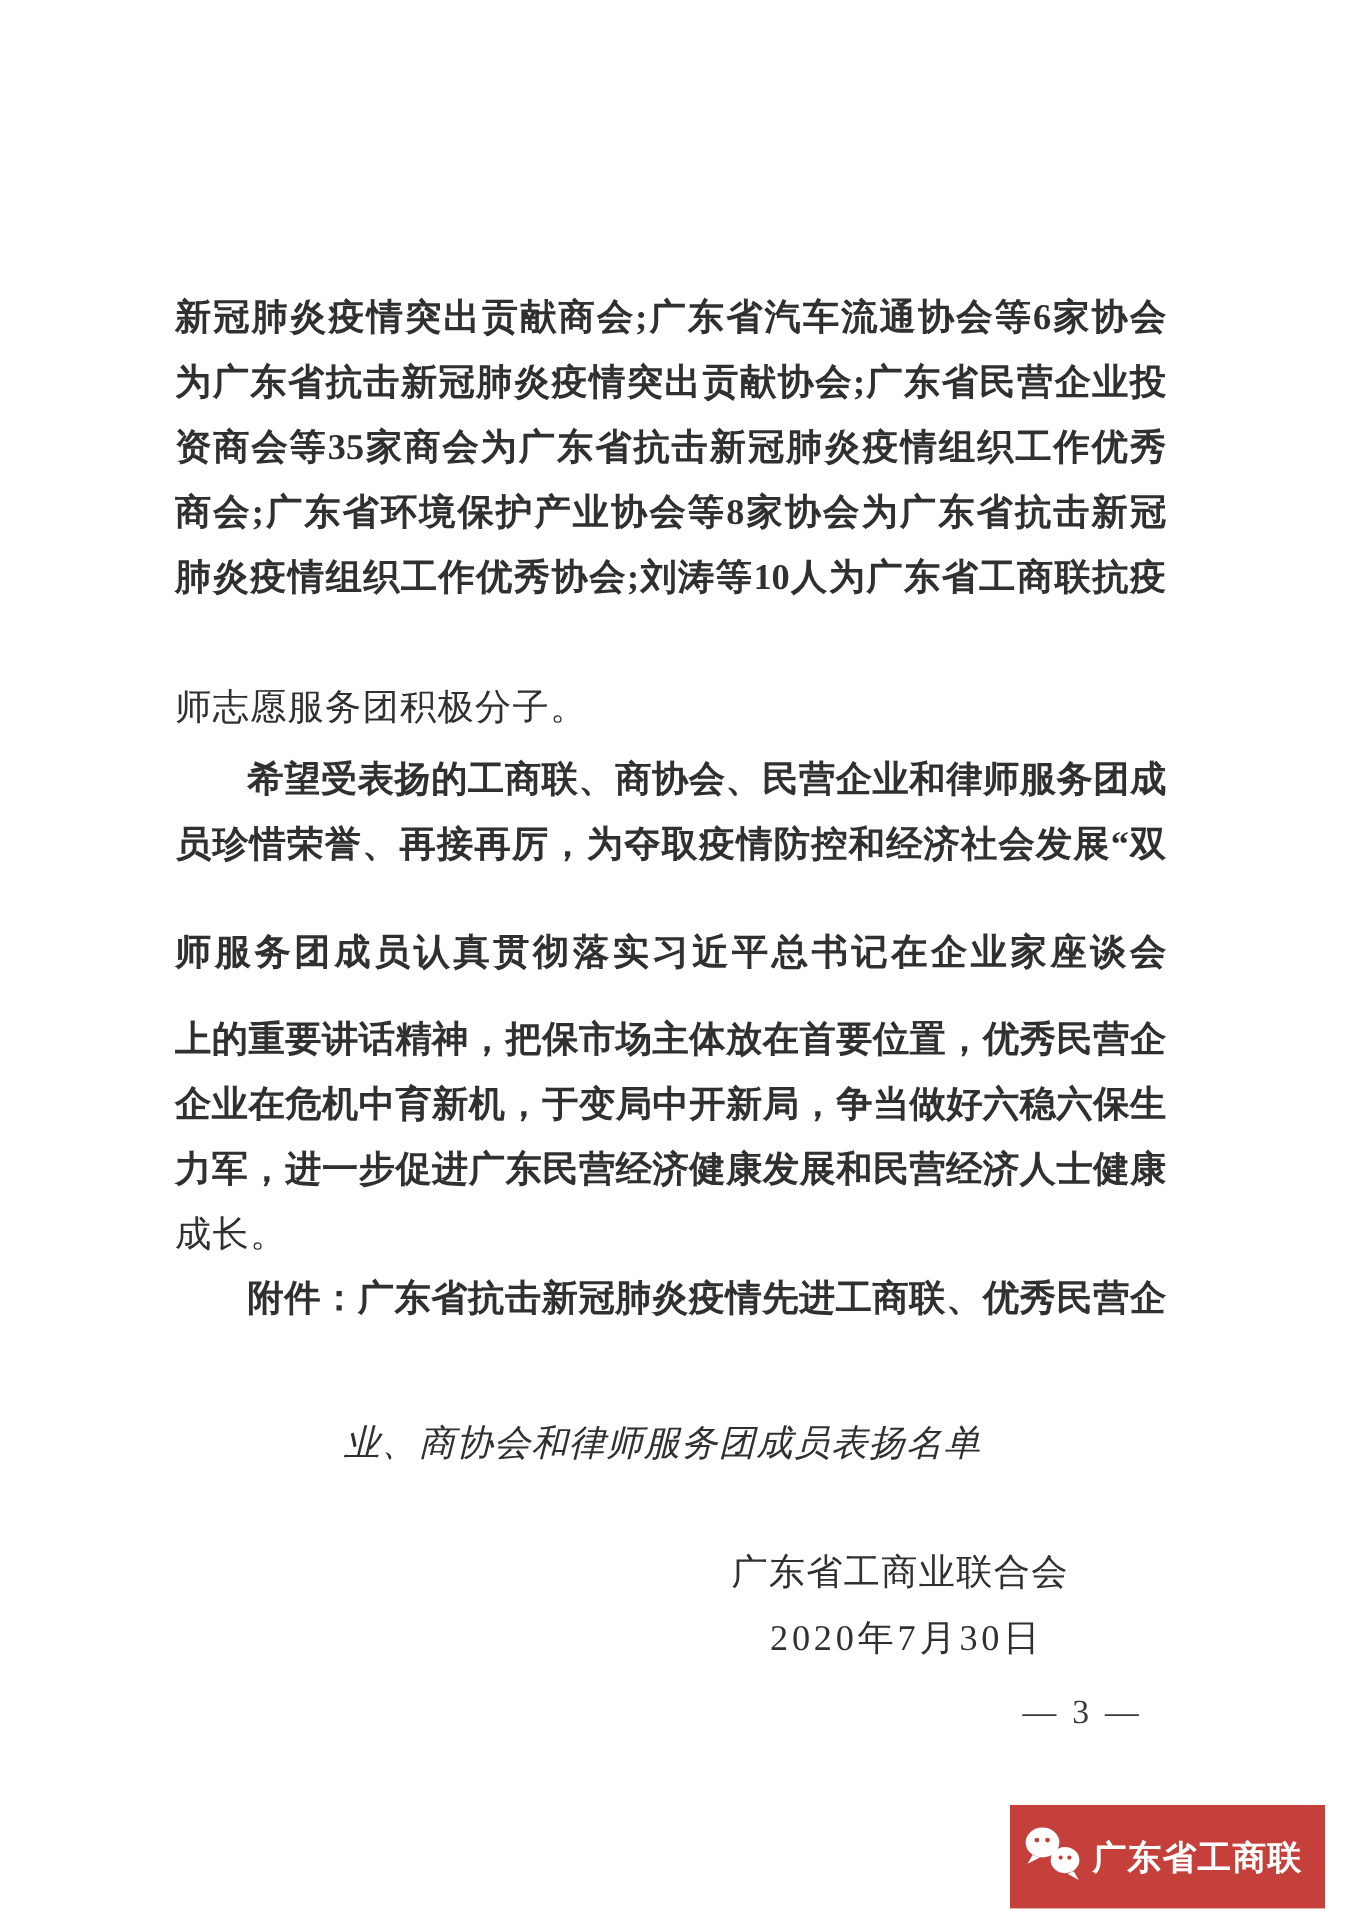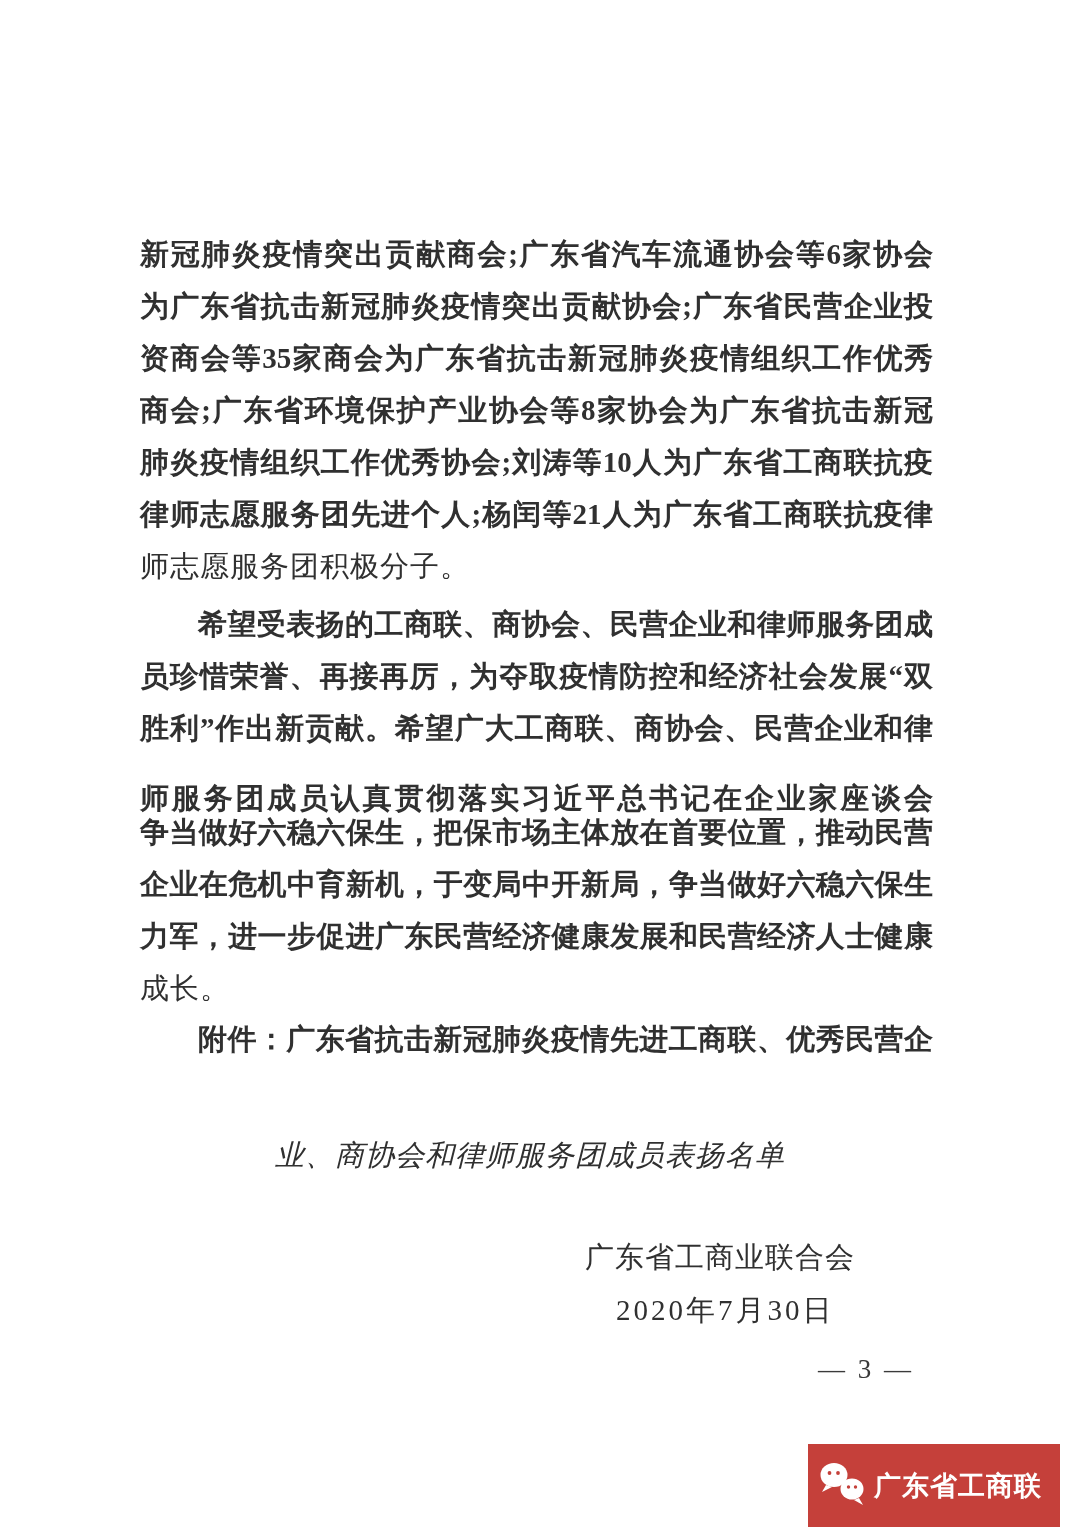--- a/index.html
+++ b/index.html
@@ -70,7 +70,6 @@
   <p class="ln j" style="top:307px">资商会等35家商会为广东省抗击新冠肺炎疫情组织工作优秀</p>
   <p class="ln j" style="top:359px">商会;广东省环境保护产业协会等8家协会为广东省抗击新冠</p>
   <p class="ln j" style="top:411px">肺炎疫情组织工作优秀协会;刘涛等10人为广东省工商联抗疫</p>
-  <p class="ln j" style="top:463px">律师志愿服务团先进个人;杨闰等21人为广东省工商联抗疫律</p>
   <p class="ln" style="top:515px">师志愿服务团积极分子。</p>
 
   <p class="ln j indent" style="top:573px">希望受表扬的工商联、商协会、民营企业和律师服务团成</p>

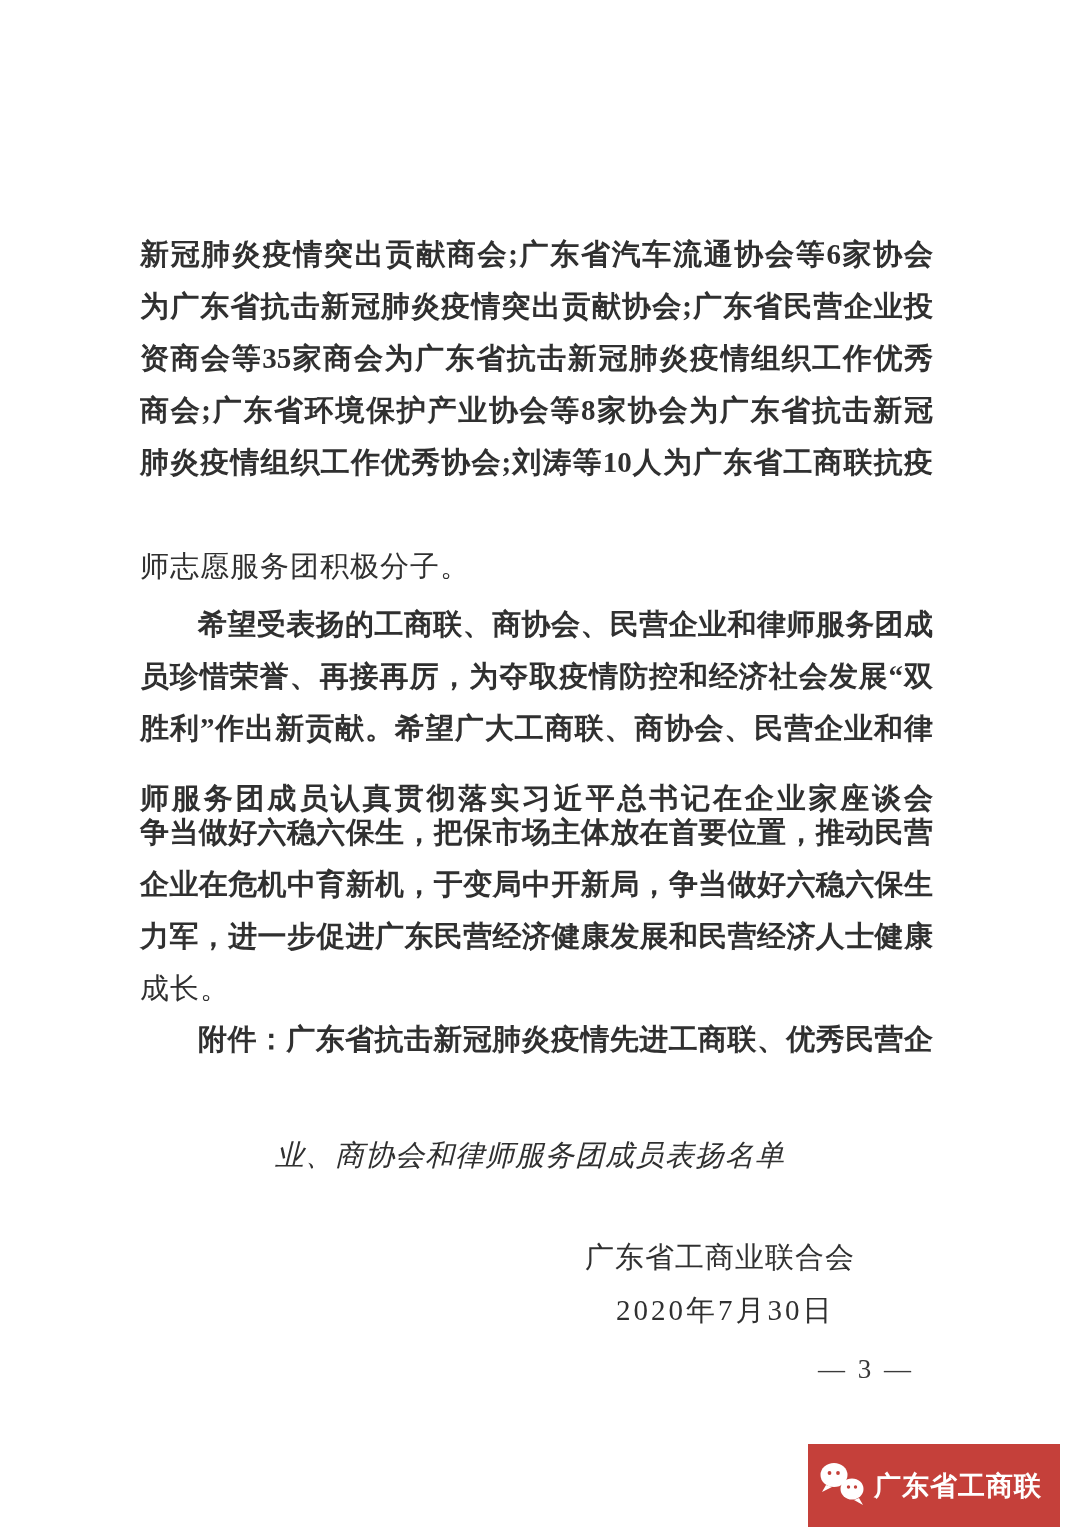--- a/index.html
+++ b/index.html
@@ -74,7 +74,6 @@
 
   <p class="ln j indent" style="top:573px">希望受表扬的工商联、商协会、民营企业和律师服务团成</p>
   <p class="ln j" style="top:625px">员珍惜荣誉、再接再厉，为夺取疫情防控和经济社会发展“双</p>
-  <p class="ln j" style="top:677px">胜利”作出新贡献。希望广大工商联、商协会、民营企业和律</p>
   <p class="ln j" style="top:747px">师服务团成员认真贯彻落实习近平总书记在企业家座谈会</p>
   <p class="ln j" style="top:781px">争当做好六稳六保生，把保市场主体放在首要位置，推动民营</p>
   <p class="ln j" style="top:833px">企业在危机中育新机，于变局中开新局，争当做好六稳六保生</p>

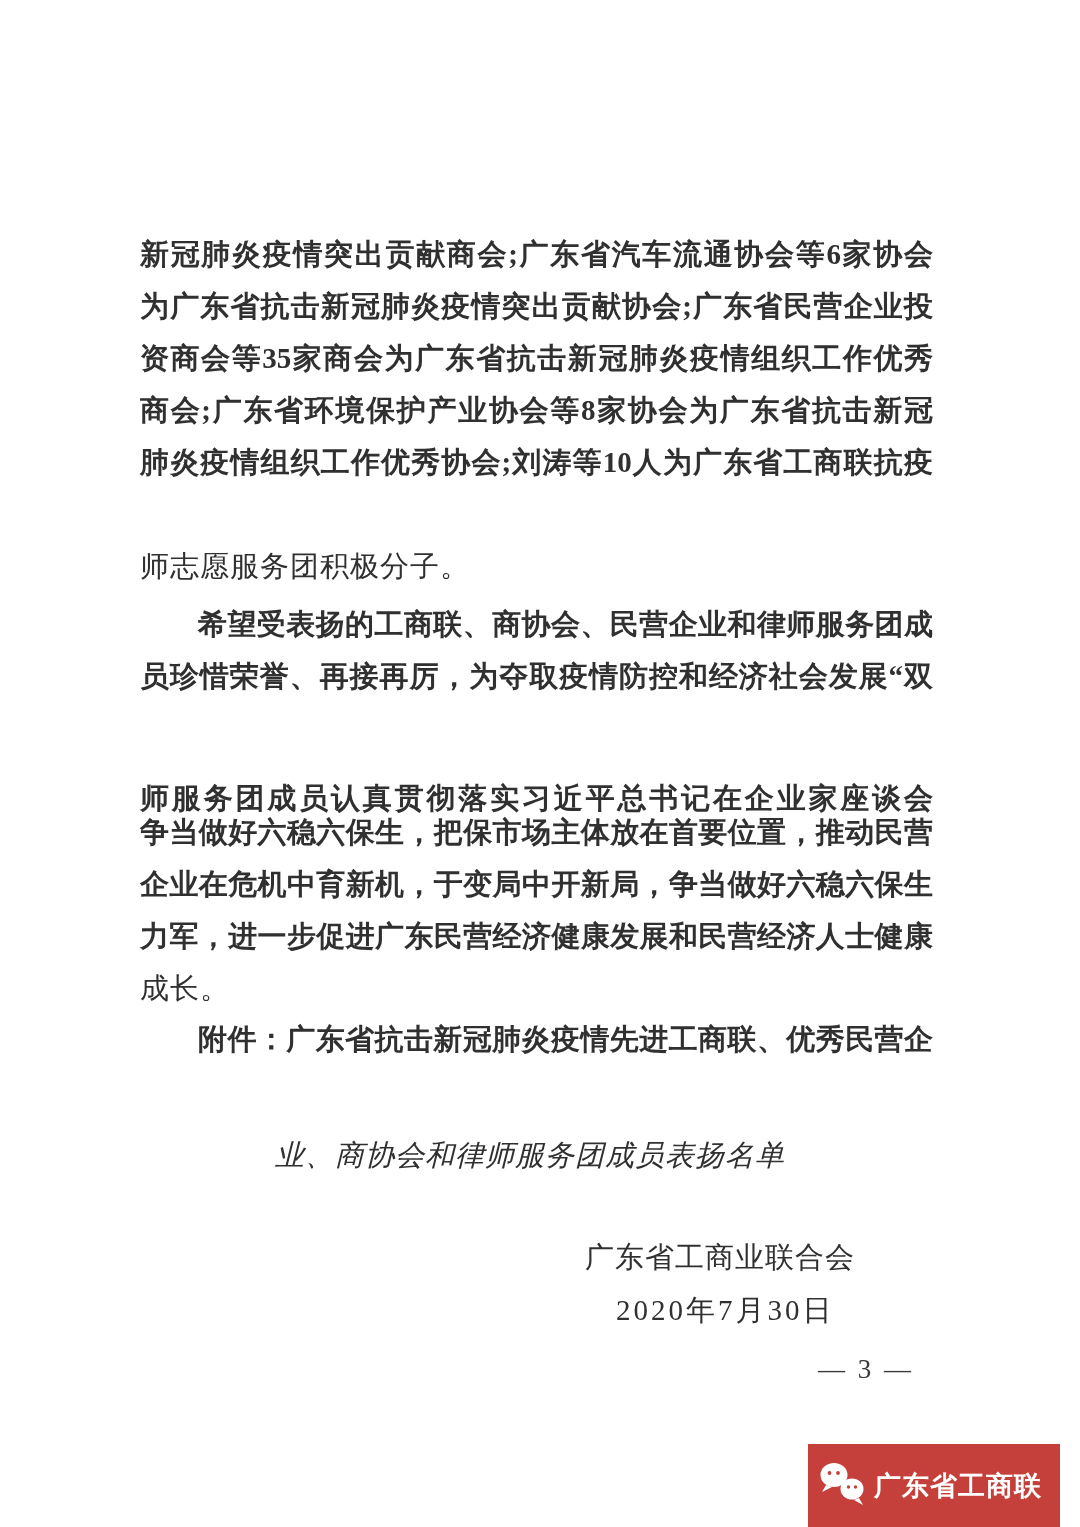--- a/index.html
+++ b/index.html
@@ -74,7 +74,7 @@
 
   <p class="ln j indent" style="top:573px">希望受表扬的工商联、商协会、民营企业和律师服务团成</p>
   <p class="ln j" style="top:625px">员珍惜荣誉、再接再厉，为夺取疫情防控和经济社会发展“双</p>
-  <p class="ln j" style="top:747px">师服务团成员认真贯彻落实习近平总书记在企业家座谈会</p>
+  <p class="ln j" style="top:711px">师服务团成员认真贯彻落实习近平总书记在企业家座谈会</p>
   <p class="ln j" style="top:781px">争当做好六稳六保生，把保市场主体放在首要位置，推动民营</p>
   <p class="ln j" style="top:833px">企业在危机中育新机，于变局中开新局，争当做好六稳六保生</p>
   <p class="ln j" style="top:885px">力军，进一步促进广东民营经济健康发展和民营经济人士健康</p>

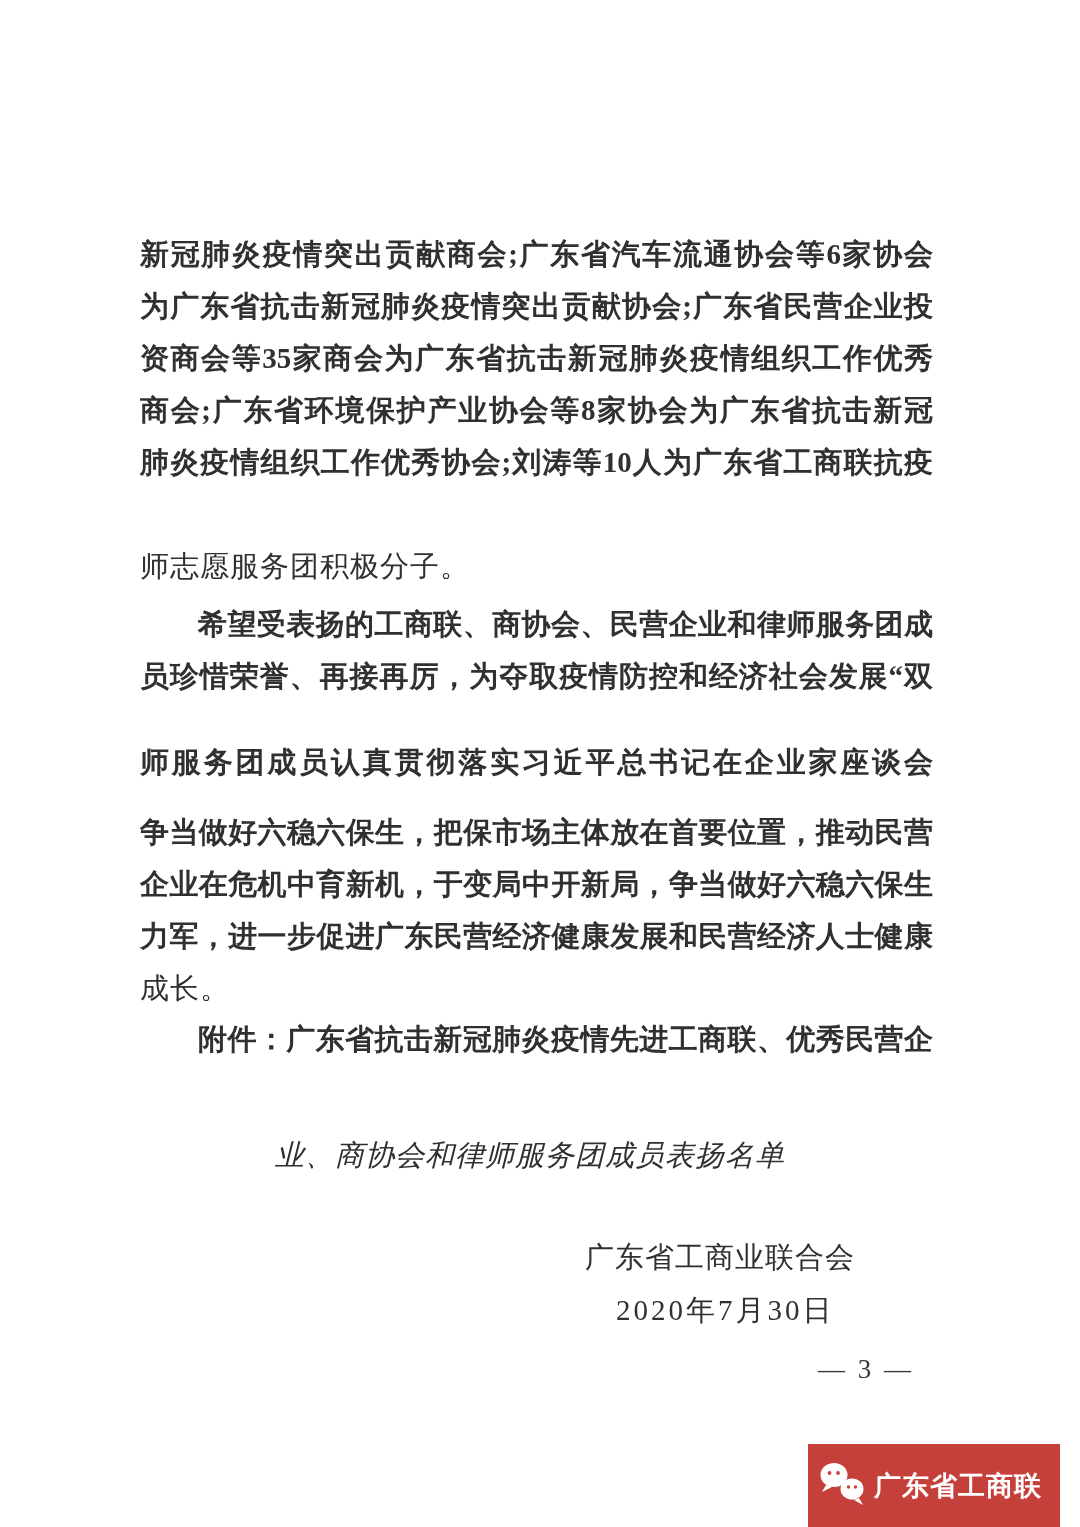--- a/index.html
+++ b/index.html
@@ -75,7 +75,7 @@
   <p class="ln j indent" style="top:573px">希望受表扬的工商联、商协会、民营企业和律师服务团成</p>
   <p class="ln j" style="top:625px">员珍惜荣誉、再接再厉，为夺取疫情防控和经济社会发展“双</p>
   <p class="ln j" style="top:711px">师服务团成员认真贯彻落实习近平总书记在企业家座谈会</p>
-  <p class="ln j" style="top:781px">争当做好六稳六保生，把保市场主体放在首要位置，推动民营</p>
+  <p class="ln j" style="top:781px">上的重要讲话精神，把保市场主体放在首要位置，优秀民营企</p>
   <p class="ln j" style="top:833px">企业在危机中育新机，于变局中开新局，争当做好六稳六保生</p>
   <p class="ln j" style="top:885px">力军，进一步促进广东民营经济健康发展和民营经济人士健康</p>
   <p class="ln" style="top:937px">成长。</p>

